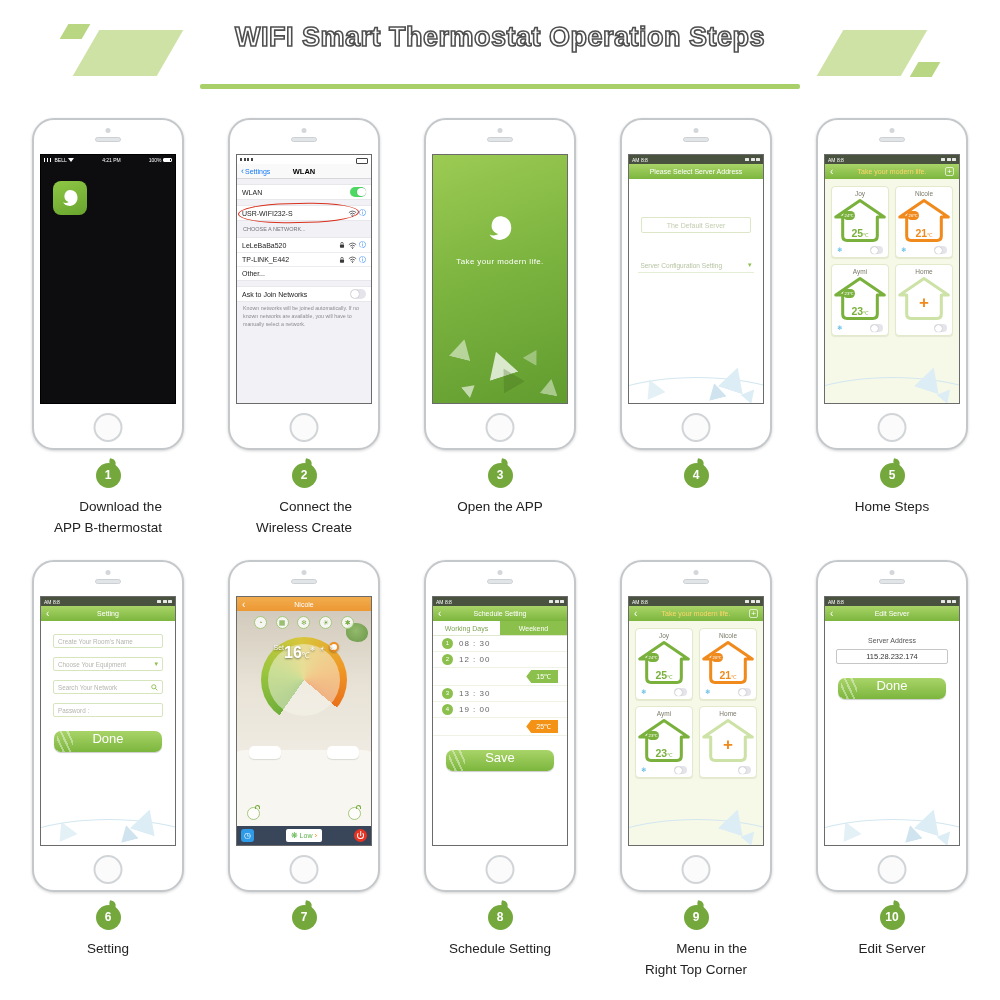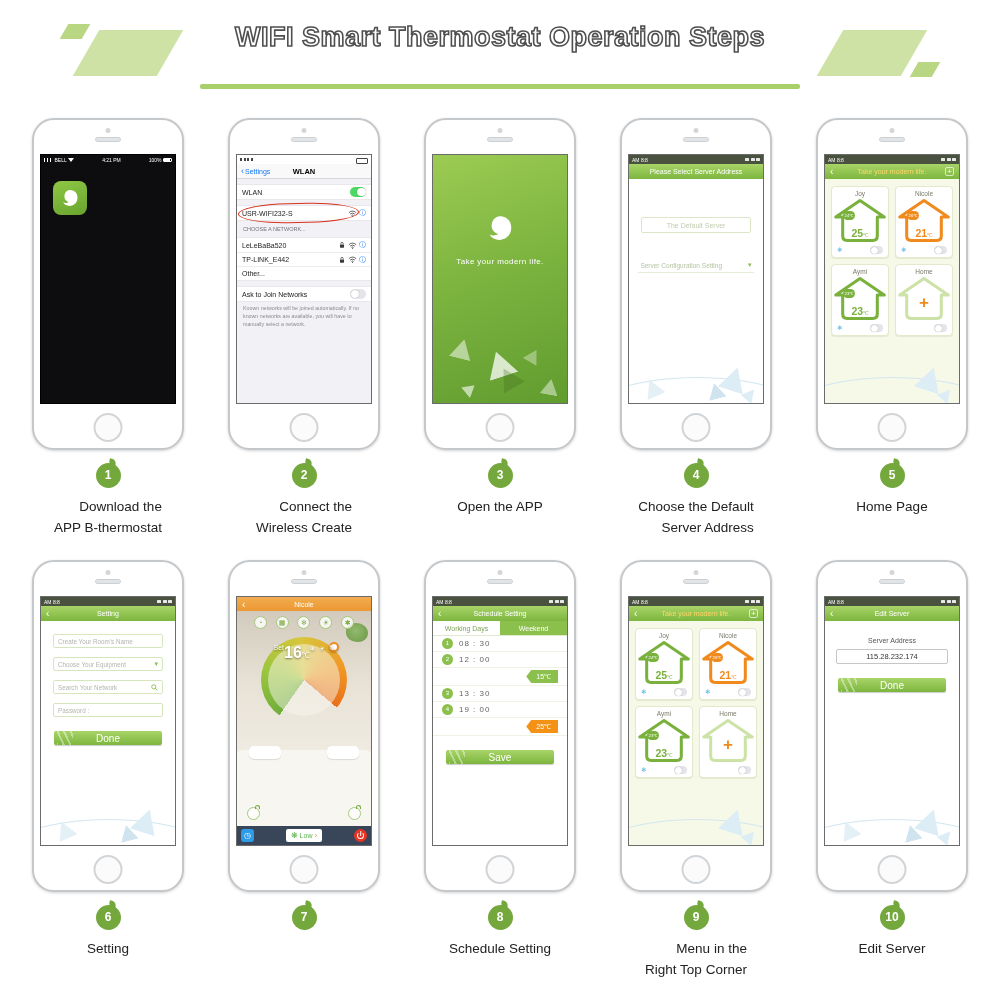--- a/index.html
+++ b/index.html
@@ -355,8 +355,6 @@
       <span class="homebtn"></span>
     </div>
     <div class="badge"><span>4</span></div>
-    <div class="caption">Choose the Default
-Server Address</div>
   </div>
 
   <div class="col">

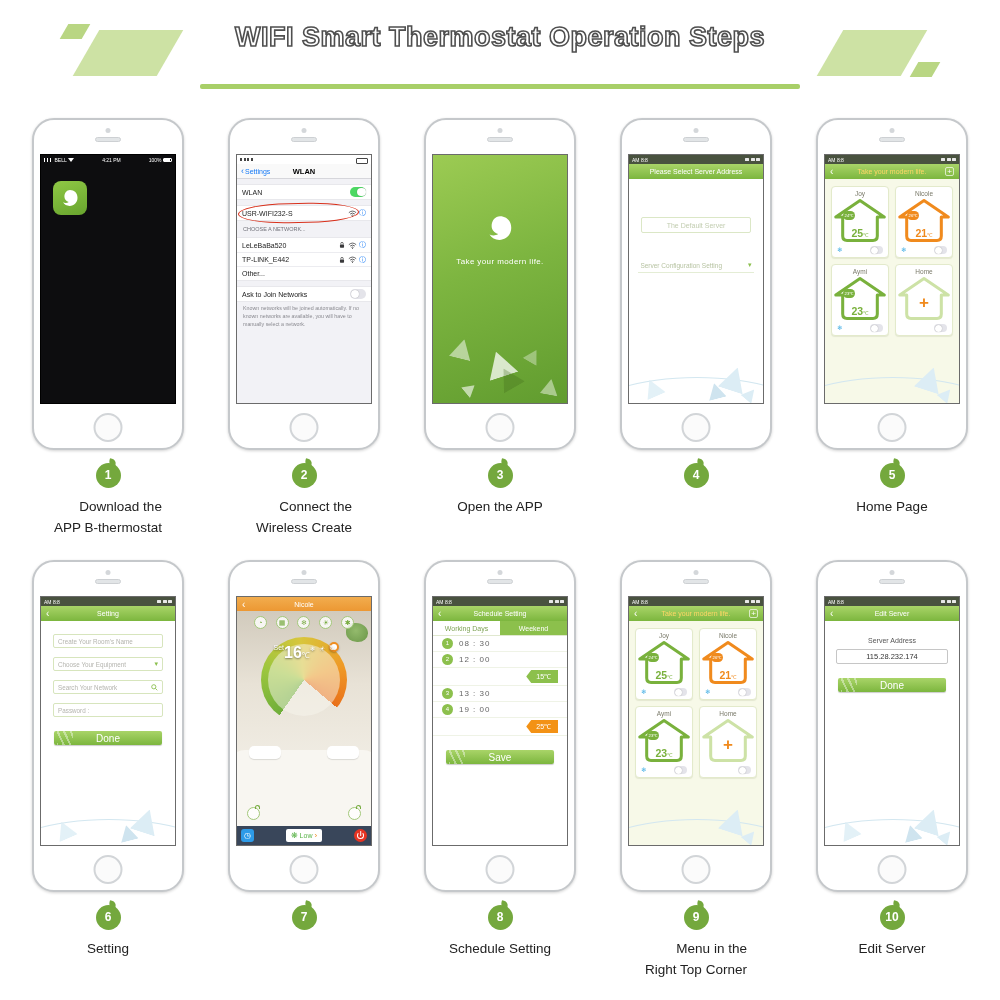--- a/index.html
+++ b/index.html
@@ -440,7 +440,7 @@
       <span class="homebtn"></span>
     </div>
     <div class="badge"><span>5</span></div>
-    <div class="caption">Home Page</div>
+    <div class="caption">Home Steps</div>
   </div>
 
 </div>

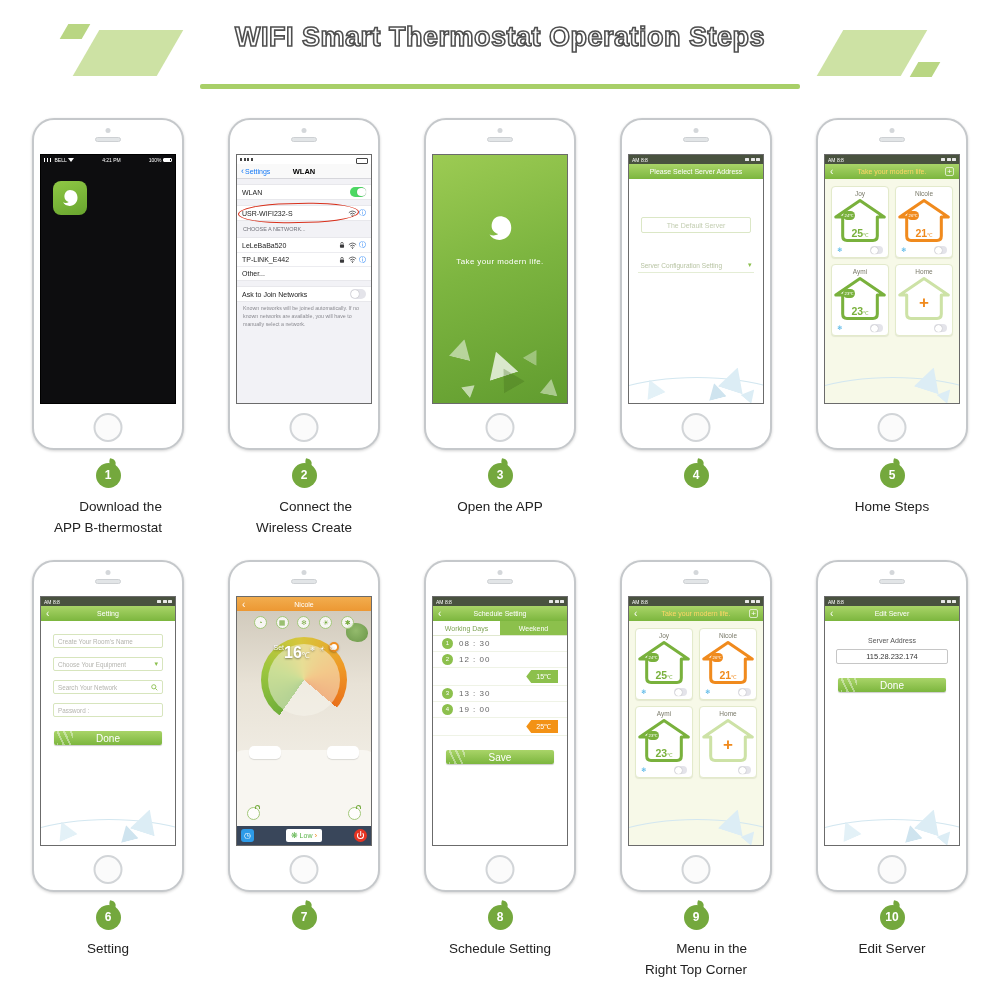--- a/index.html
+++ b/index.html
@@ -50,7 +50,7 @@
 .tgl.on::after{left:auto;right:.5px}
 .tgl.sm{width:13px;height:8px}
 .tgl.sm::after{width:7px;height:7px}
-.gbtn{margin:14px auto 0;width:80%;height:14px;line-height:16px;text-align:center;border-radius:2px;background:linear-gradient(180deg,#a9d468,#7cb63e);color:#fff;font-size:10px;position:relative;overflow:hidden;box-shadow:0 1px 1px rgba(0,0,0,.2)}
+.gbtn{margin:14px auto 0;width:80%;height:21px;line-height:16px;text-align:center;border-radius:7px;background:linear-gradient(180deg,#a9d468,#7cb63e);color:#fff;font-size:13px;position:relative;overflow:hidden;box-shadow:0 1px 1px rgba(0,0,0,.2)}
 .gbtn::before{content:"";position:absolute;left:3px;top:-2px;bottom:-2px;width:16px;background:repeating-linear-gradient(65deg,rgba(255,255,255,.4) 0 2px,rgba(255,255,255,0) 2px 6px)}
 .bluedeco{position:absolute;bottom:0;left:0;right:0;height:58px;overflow:hidden;pointer-events:none}
 .bluedeco::before{content:"";position:absolute;left:-30%;bottom:-46px;width:160%;height:70px;border:1px solid #d3e7f0;border-radius:50%}

